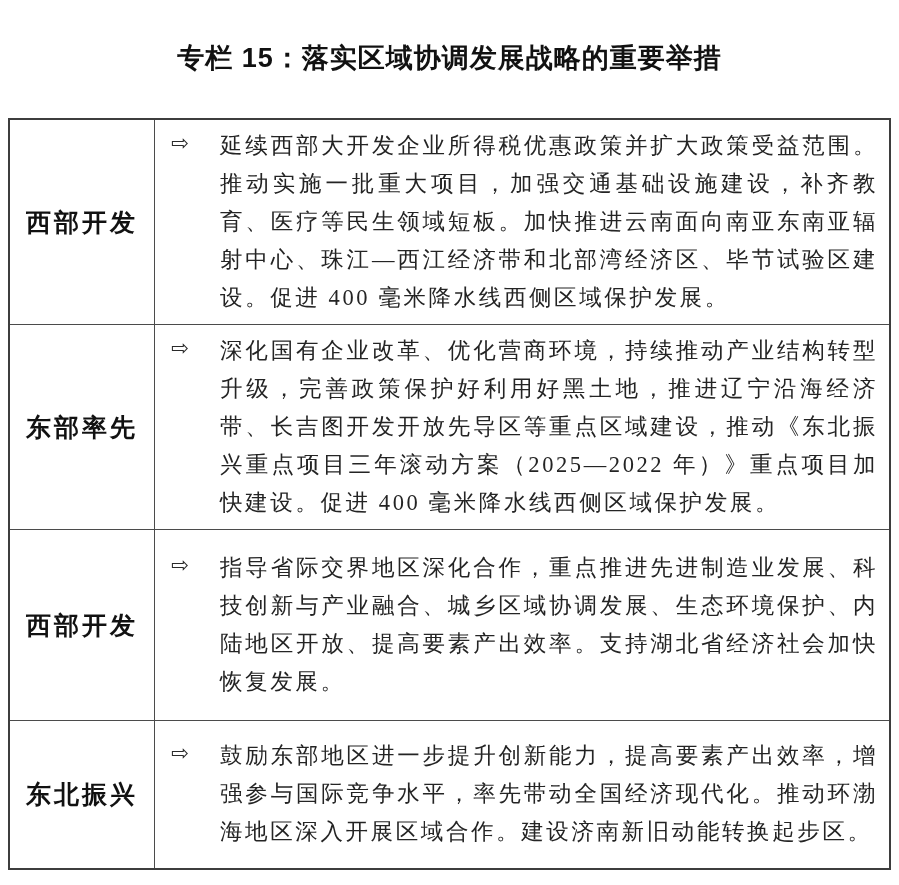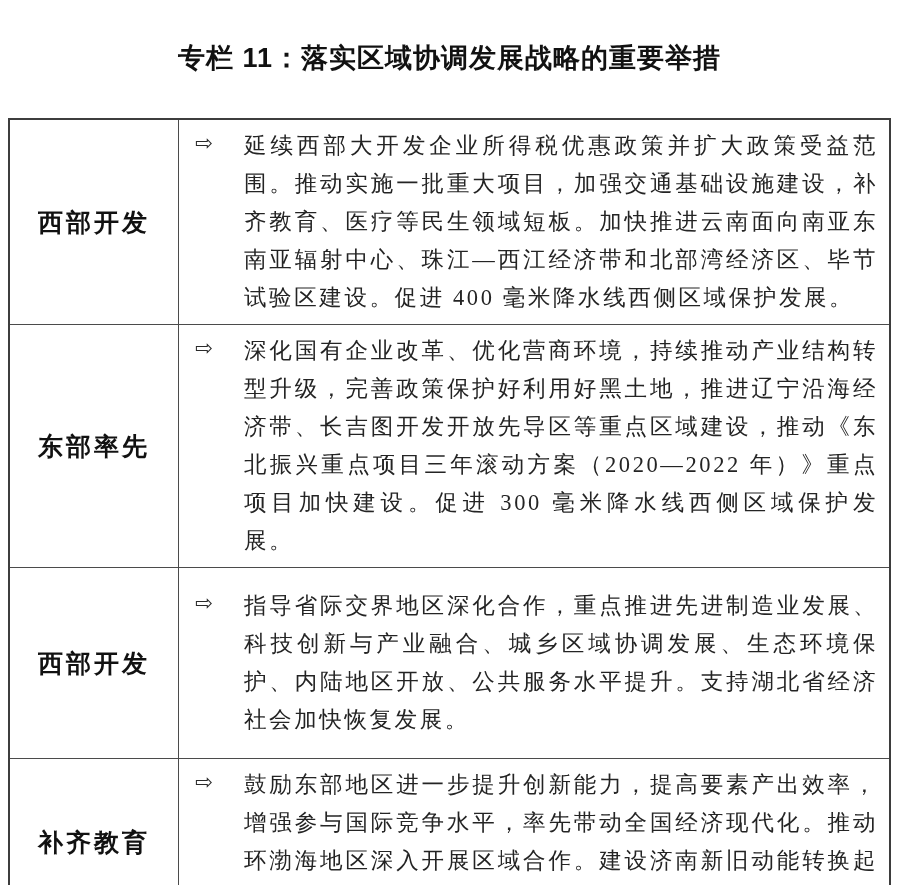--- a/index.html
+++ b/index.html
@@ -86,7 +86,7 @@
 
 <div class="page">
 
-  <h1 class="title">专栏 11：落实区域协调发展战略的重要举措</h1>
+  <h1 class="title">专栏 15：落实区域协调发展战略的重要举措</h1>
 
   <table class="box-table">
     <tbody>

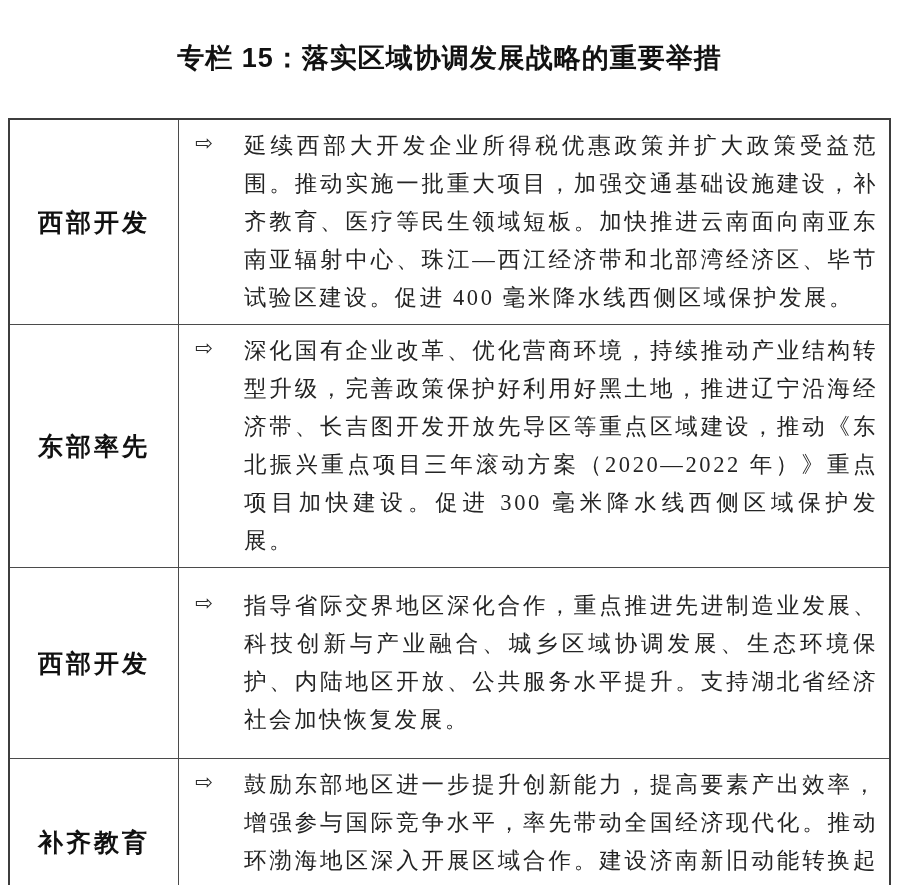--- a/index.html
+++ b/index.html
@@ -47,7 +47,7 @@
     font-size: 25px;
     letter-spacing: 3px;
     color: #111111;
-    padding: 12px;
+    padding: 0;
   }
   td.content-cell {
     padding: 4px 8px 4px 16px;

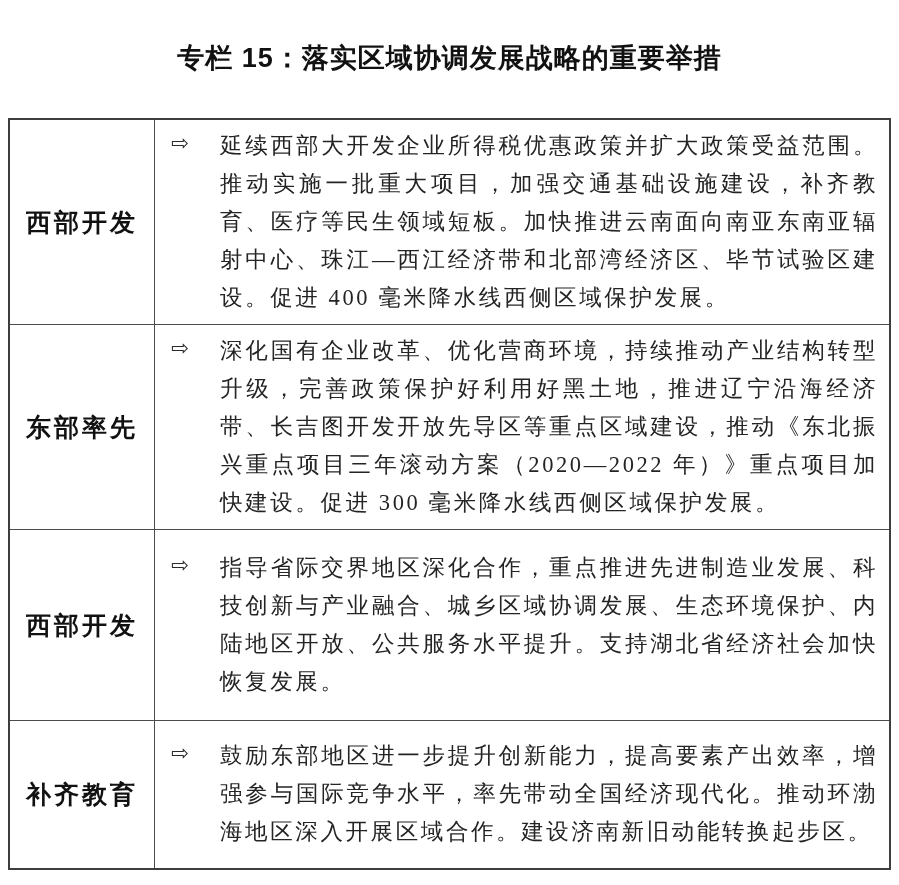--- a/index.html
+++ b/index.html
@@ -104,7 +104,7 @@
         <td class="content-cell">
           <div class="content-inner">
             <span class="bullet">⇨</span>
-            <p class="measure-text">深化国有企业改革、优化营商环境，持续推动产业结构转型升级，完善政策保护好利用好黑土地，推进辽宁沿海经济带、长吉图开发开放先导区等重点区域建设，推动《东北振兴重点项目三年滚动方案（2020—2022 年）》重点项目加快建设。促进 300 毫米降水线西侧区域保护发展。</p>
+            <p class="measure-text">深化国有企业改革、优化营商环境，持续推动产业结构转型升级，完善政策保护好利用好黑土地，推进辽宁沿海经济带、长吉图开发开放先导区等重点区域建设，推动《东北振兴重点项目三年滚动方案（2025—2022 年）》重点项目加快建设。促进 400 毫米降水线西侧区域保护发展。</p>
           </div>
         </td>
       </tr>

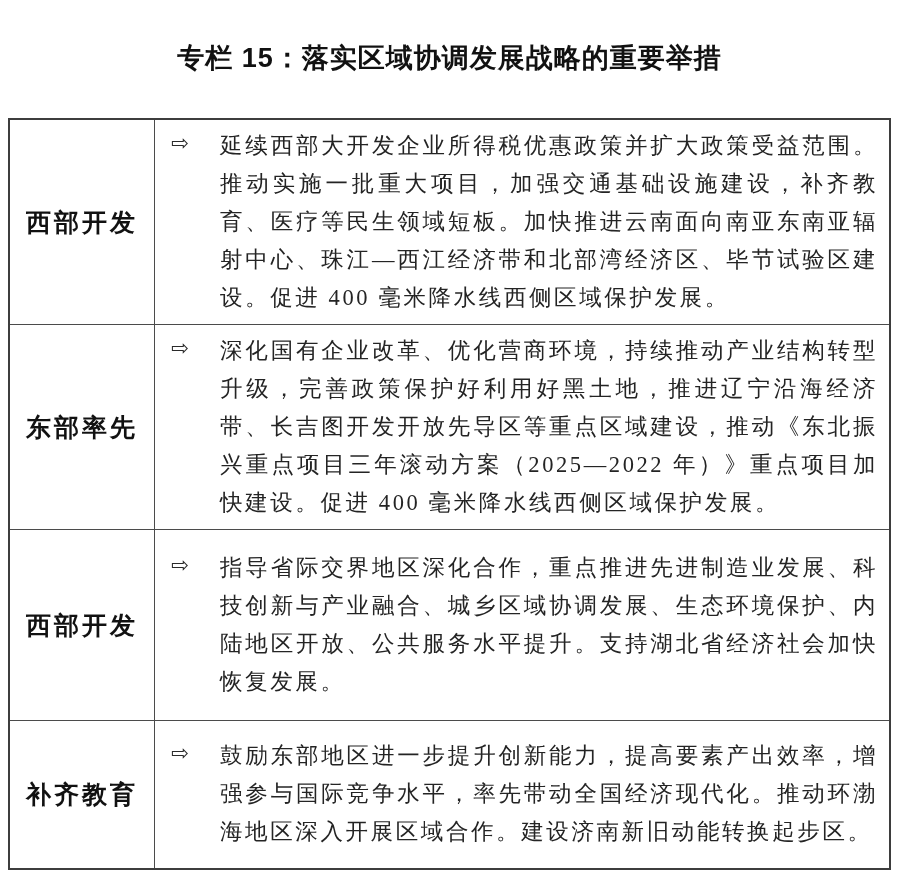--- a/index.html
+++ b/index.html
@@ -113,7 +113,7 @@
         <td class="content-cell">
           <div class="content-inner">
             <span class="bullet">⇨</span>
-            <p class="measure-text">指导省际交界地区深化合作，重点推进先进制造业发展、科技创新与产业融合、城乡区域协调发展、生态环境保护、内陆地区开放、公共服务水平提升。支持湖北省经济社会加快恢复发展。</p>
+            <p class="measure-text">指导省际交界地区深化合作，重点推进先进制造业发展、科技创新与产业融合、城乡区域协调发展、生态环境保护、内陆地区开放、提高要素产出效率。支持湖北省经济社会加快恢复发展。</p>
           </div>
         </td>
       </tr>

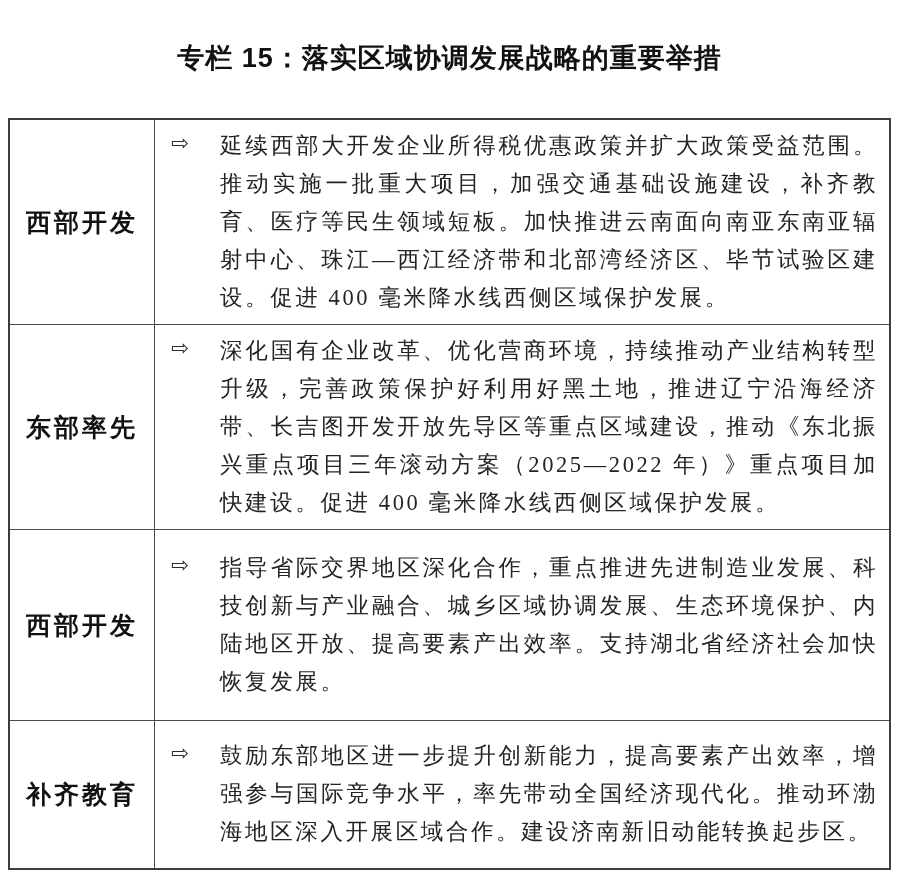--- a/index.html
+++ b/index.html
@@ -118,7 +118,7 @@
         </td>
       </tr>
       <tr class="row-4">
-        <td class="label-cell">补齐教育</td>
+        <td class="label-cell">东北振兴</td>
         <td class="content-cell">
           <div class="content-inner">
             <span class="bullet">⇨</span>

